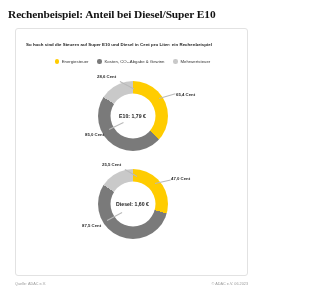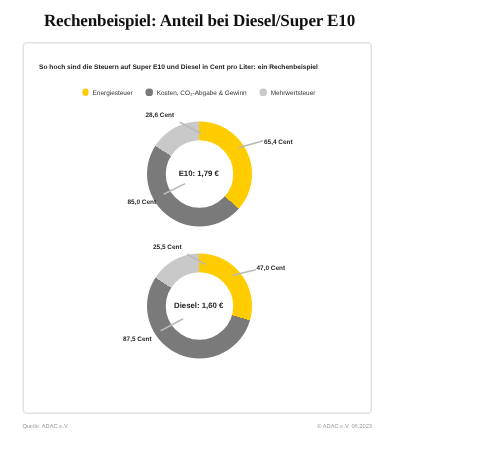--- a/index.html
+++ b/index.html
@@ -32,7 +32,6 @@
     color: #111111;
     letter-spacing: -0.1px;
     white-space: nowrap;
-    text-align: center;
   }
 
   

